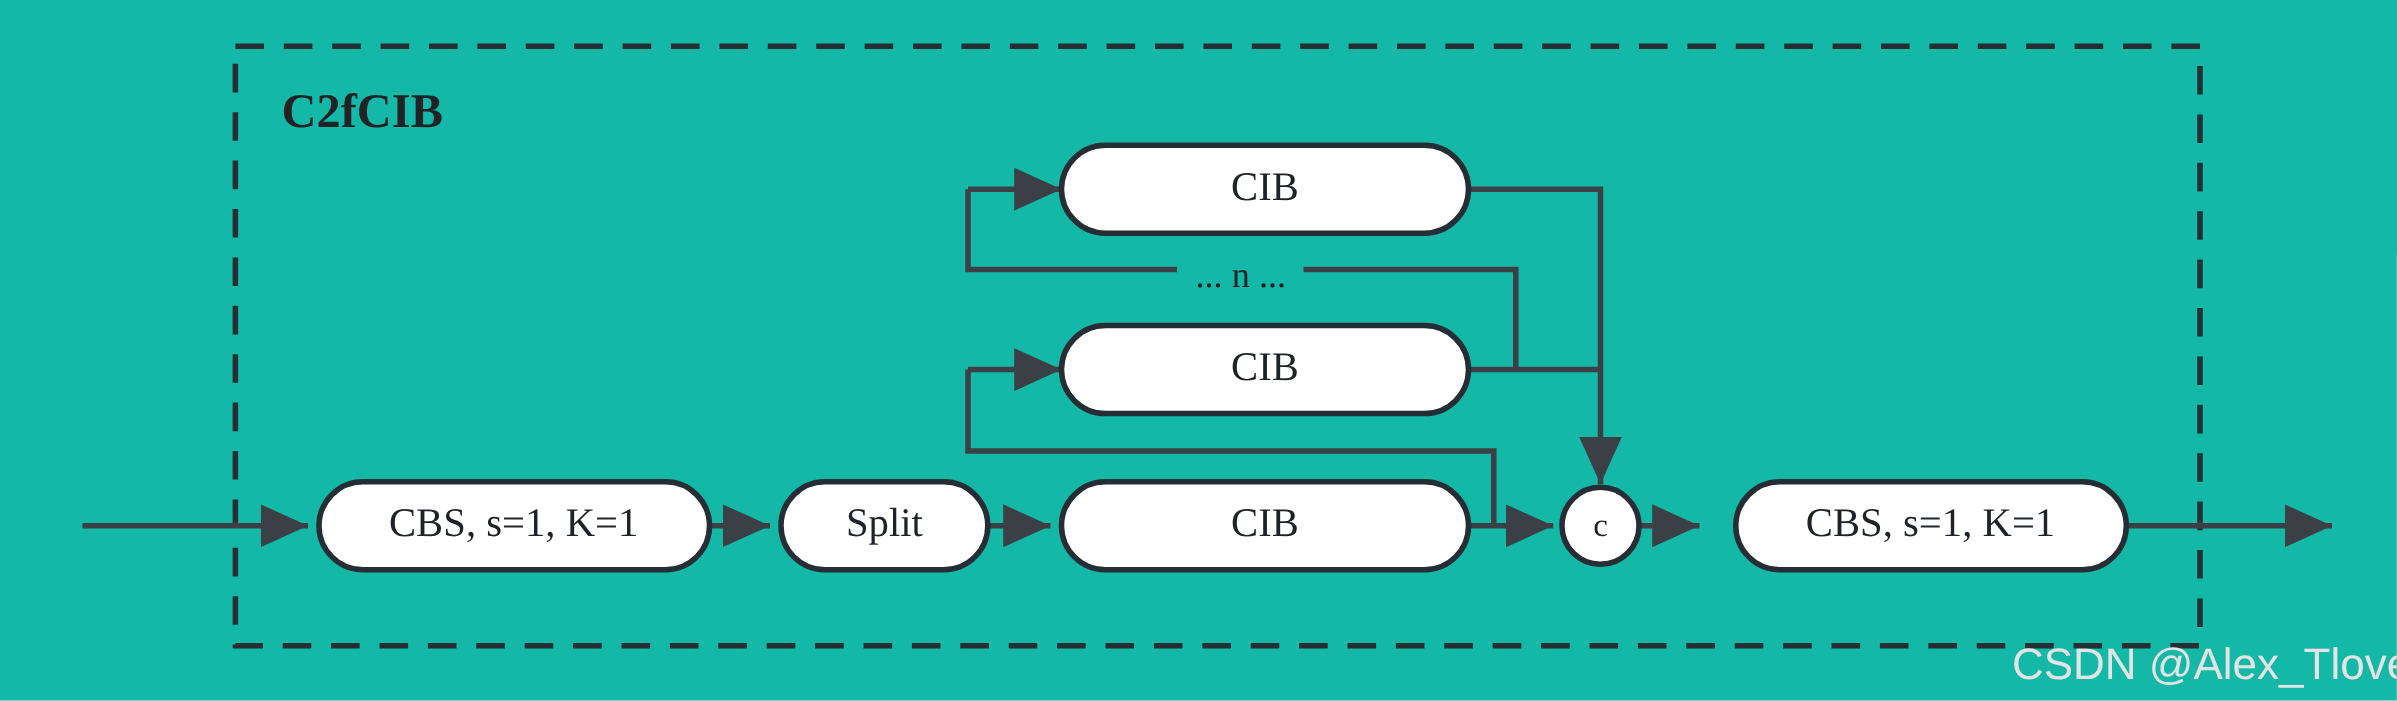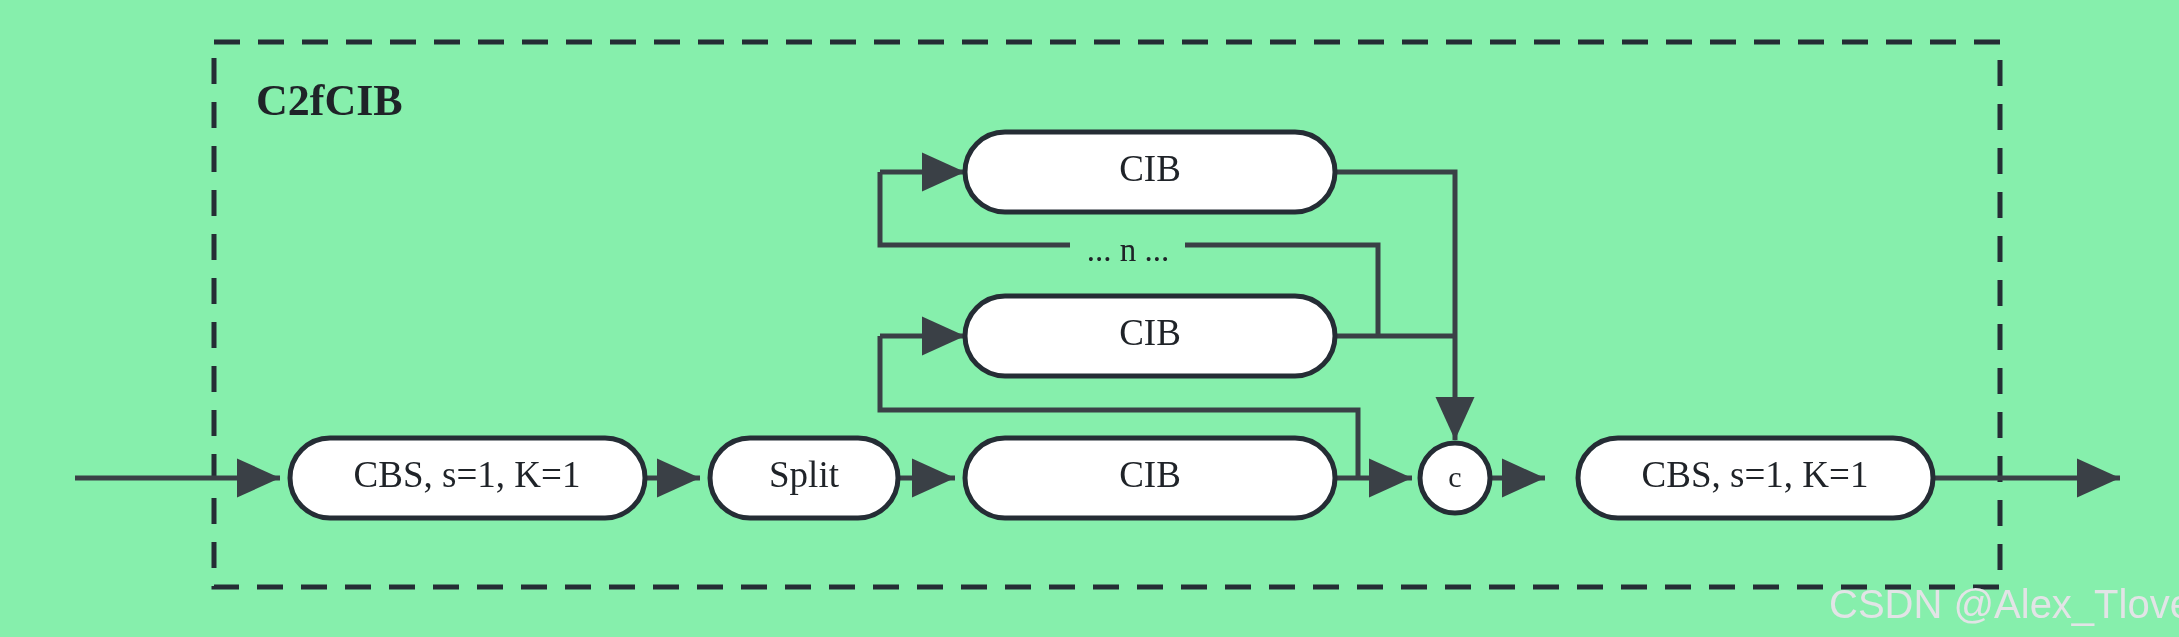--- a/index.html
+++ b/index.html
@@ -14,7 +14,7 @@
     position: relative;
     width: 2179px;
     height: 637px;
-    background: #86efac;
+    background: #14b8a6;
     overflow: hidden;
   }
   #canvas svg {

